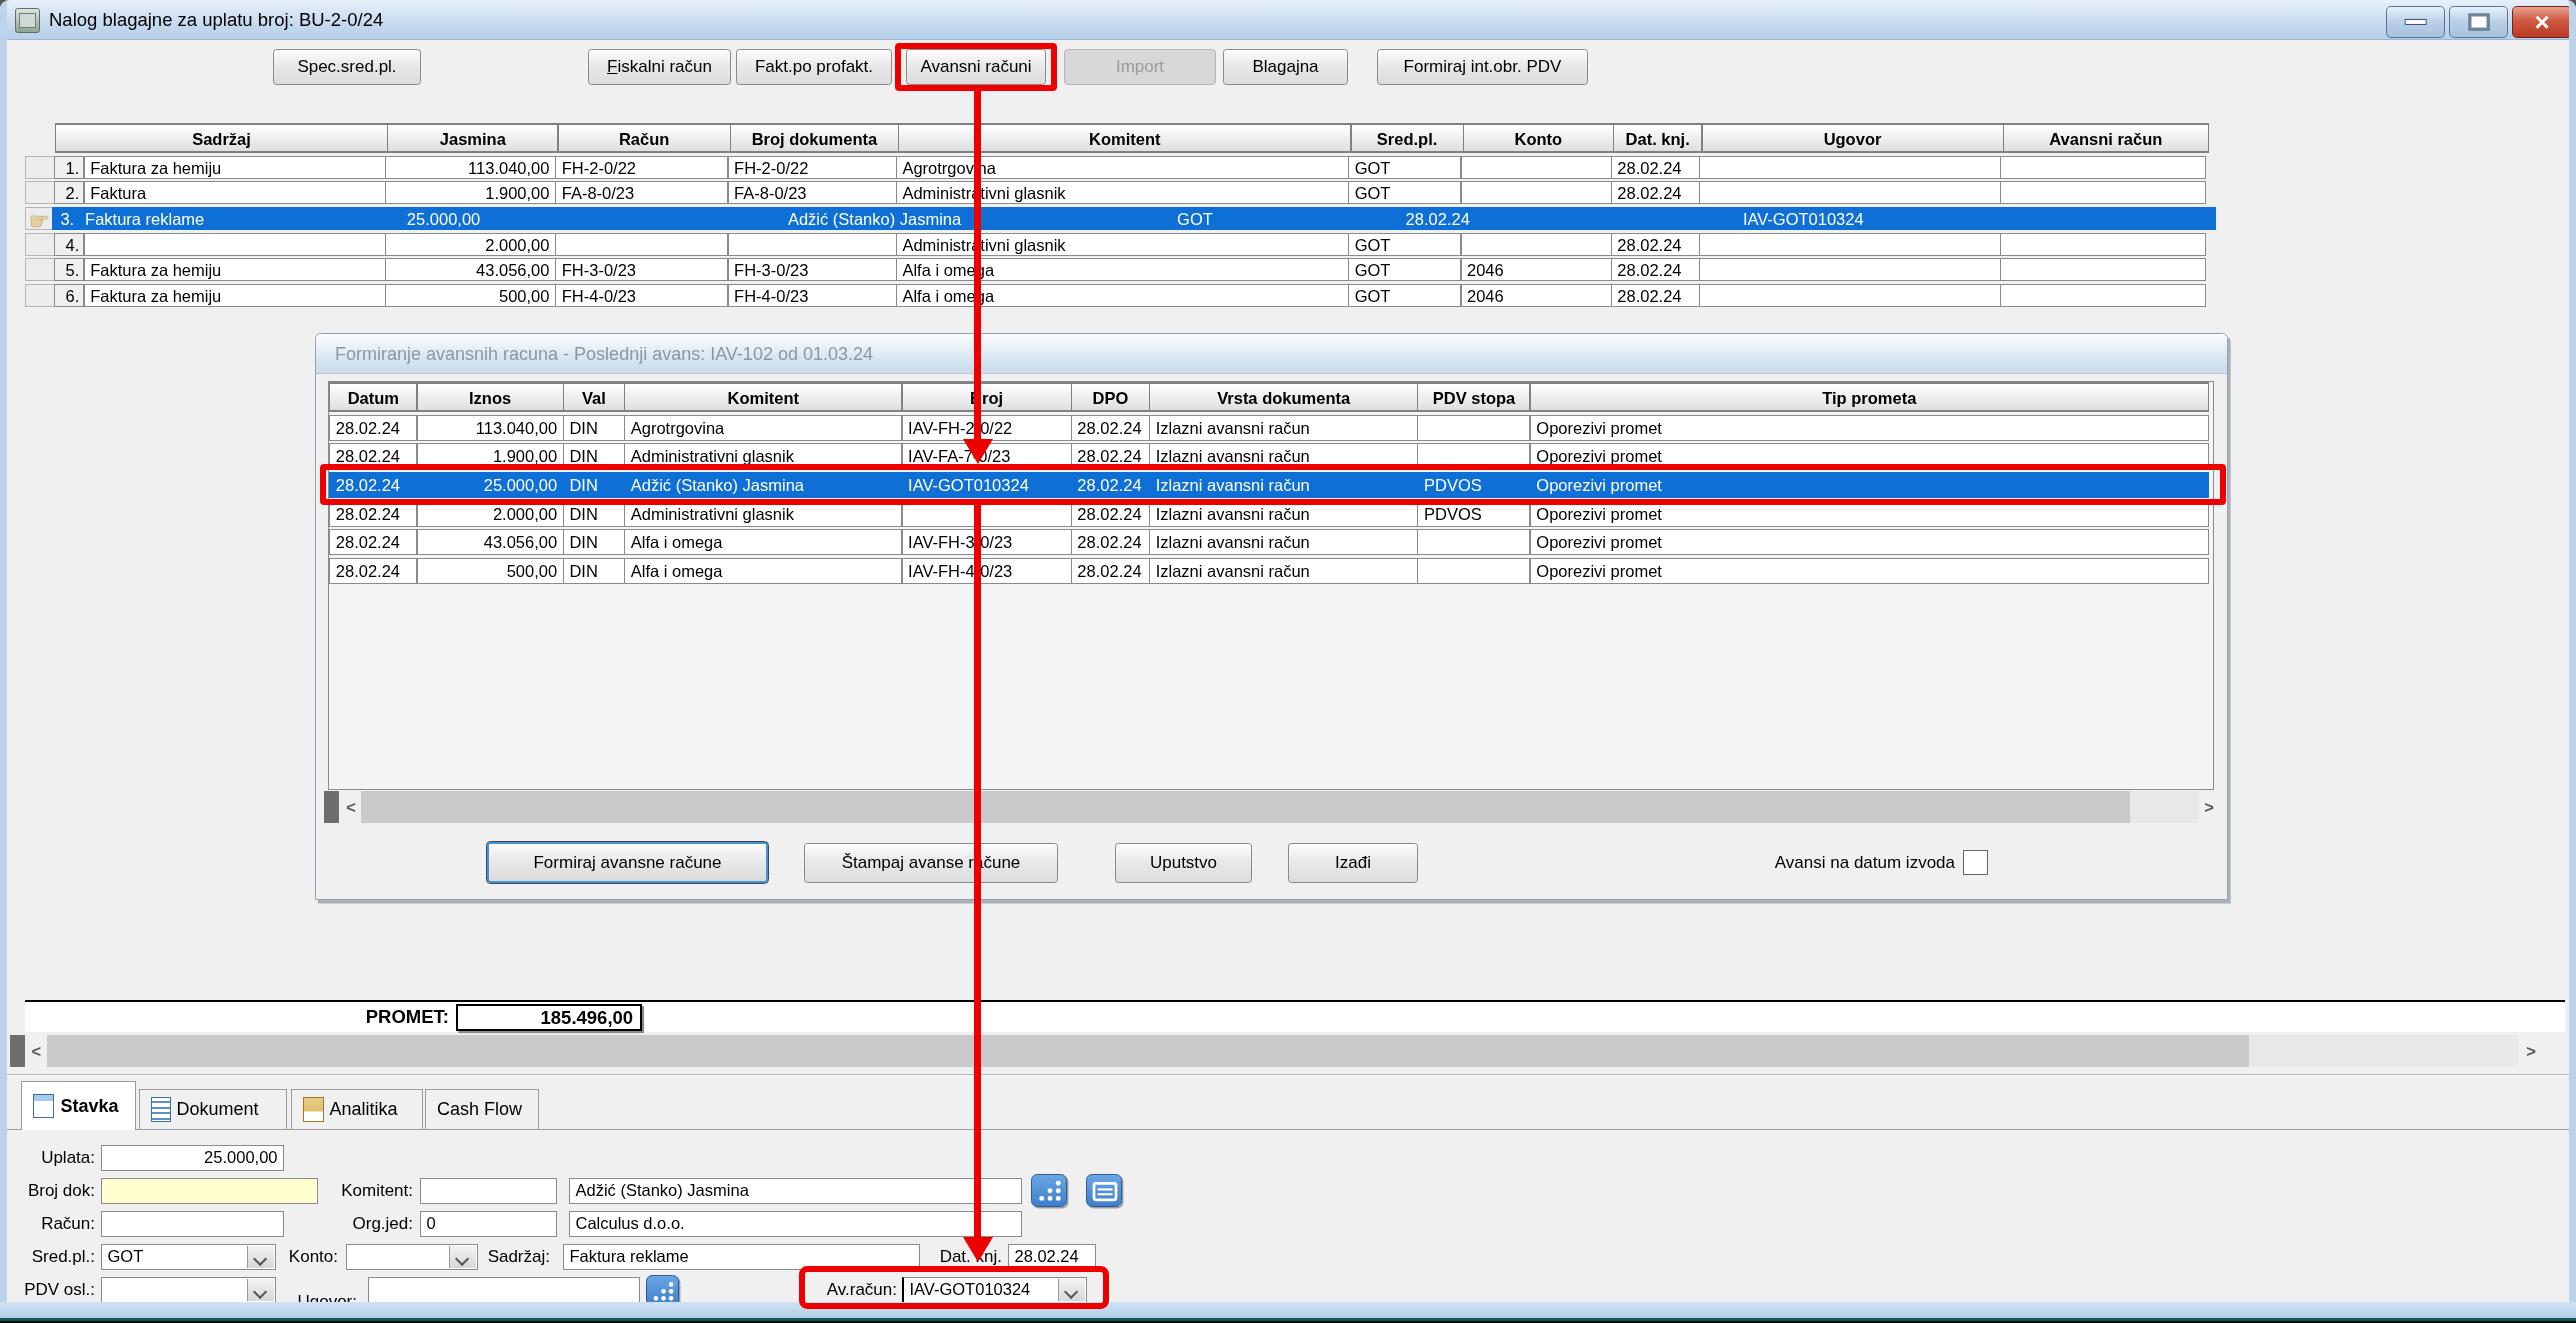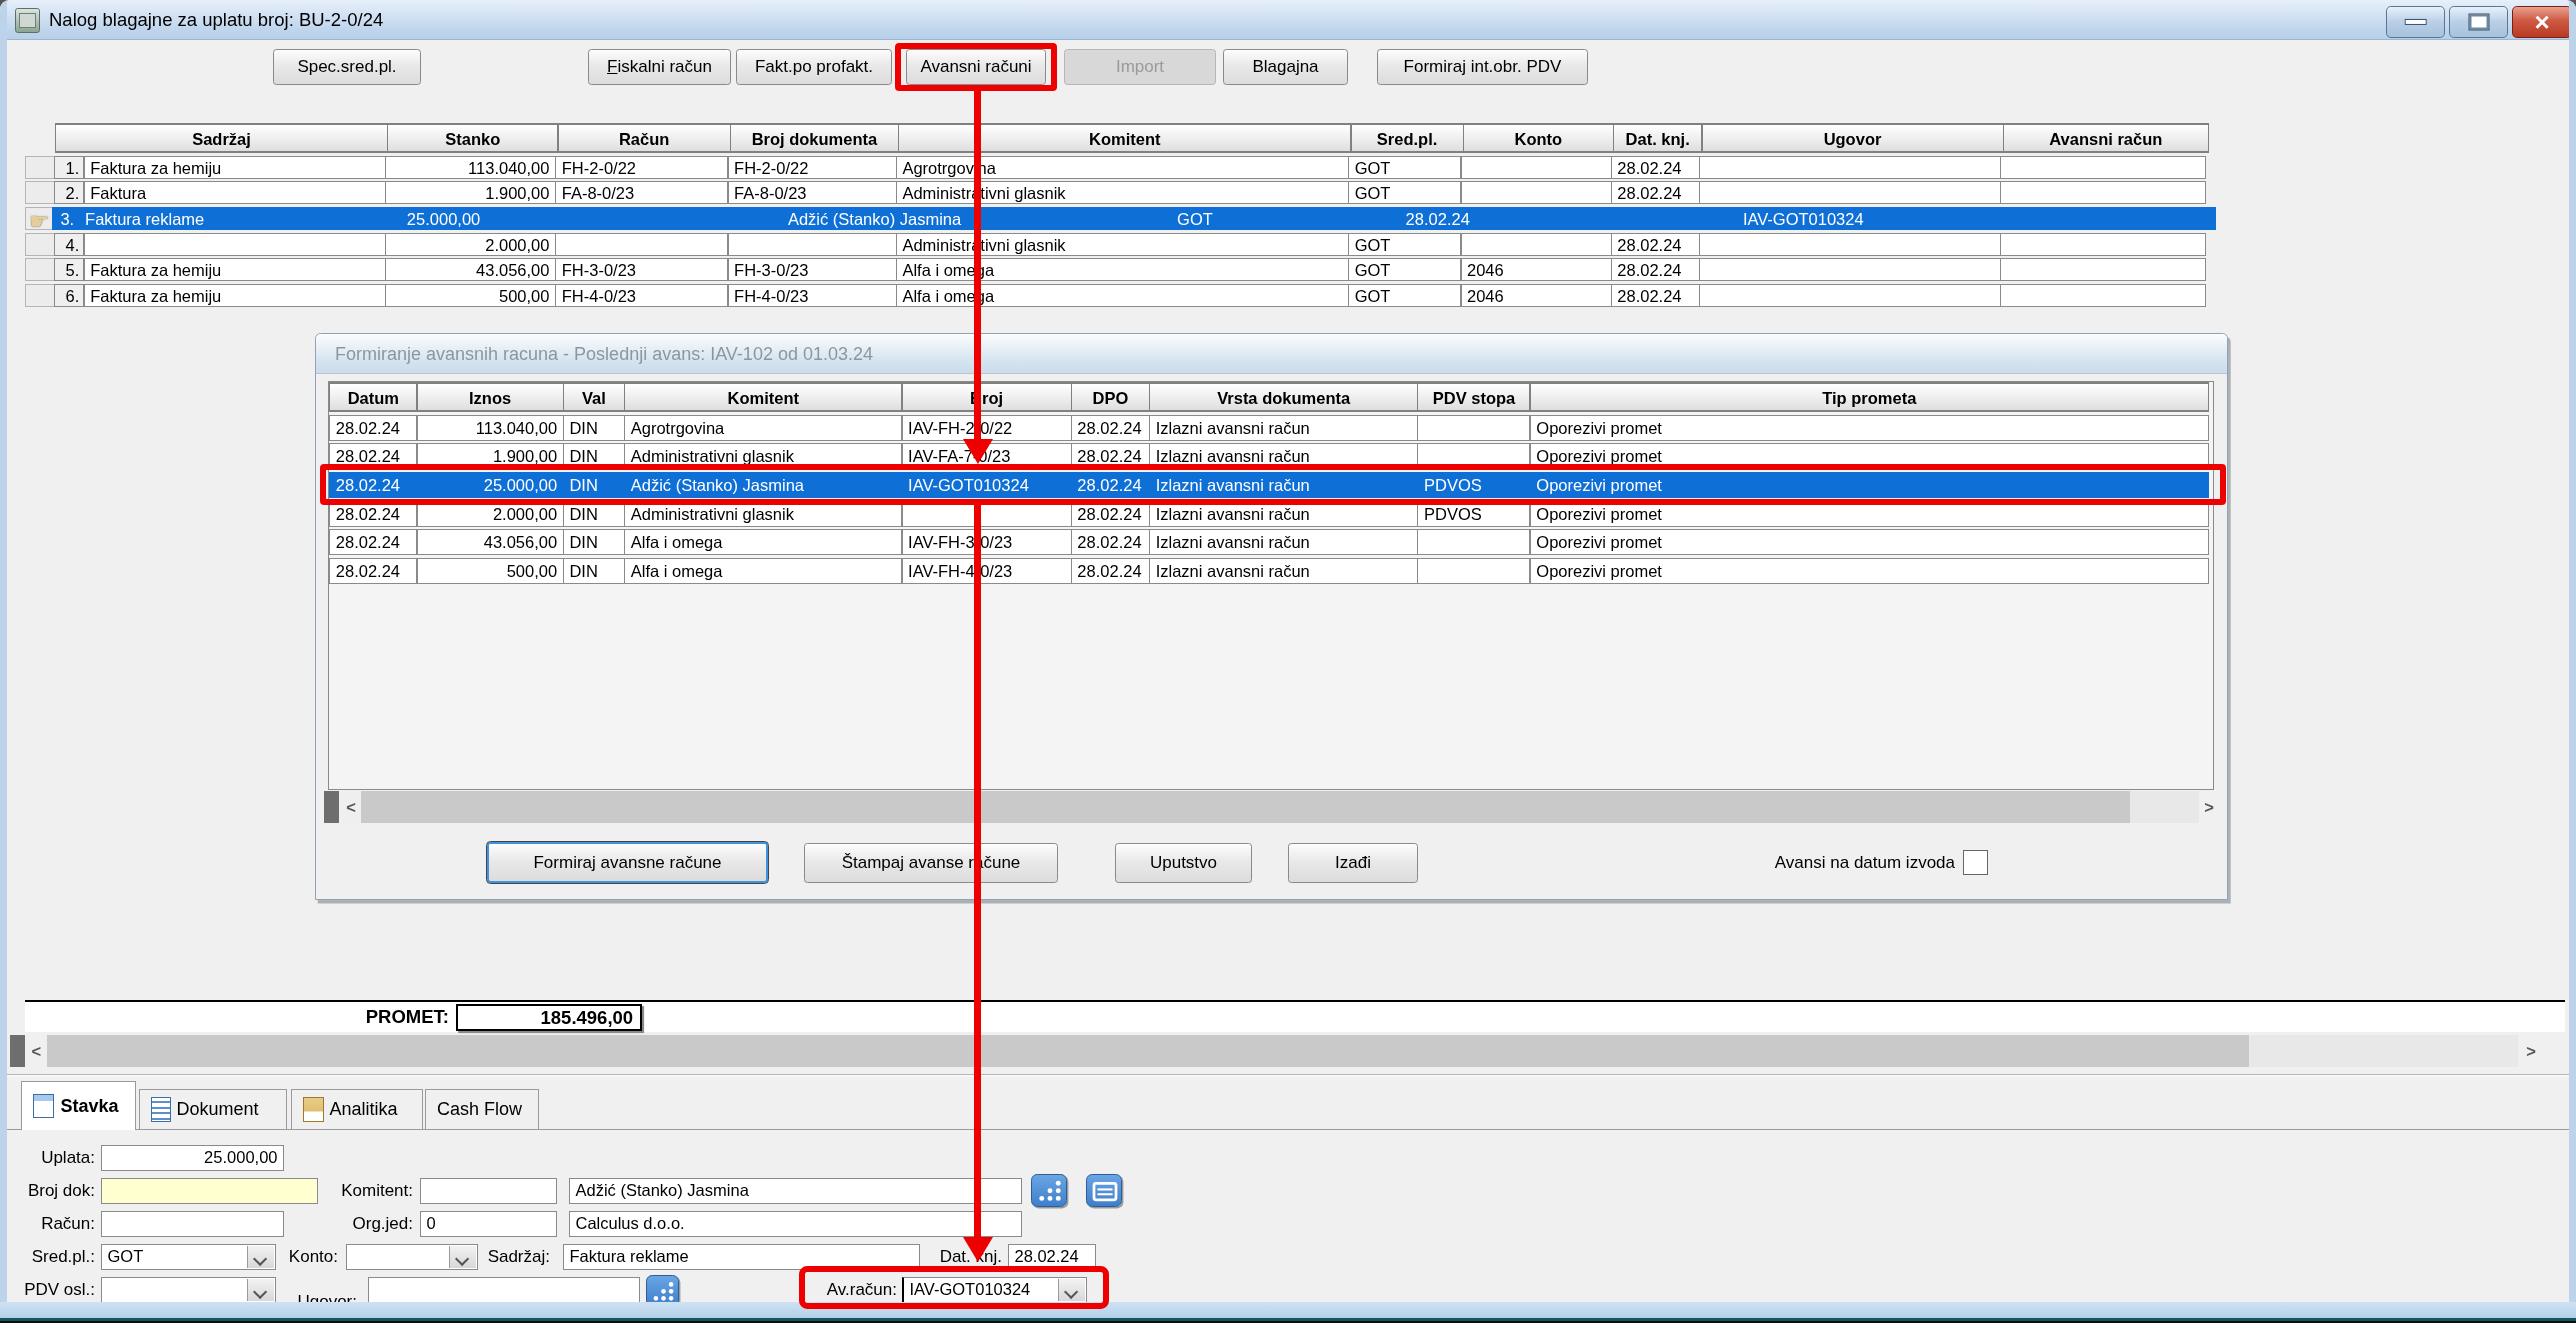--- a/index.html
+++ b/index.html
@@ -106,7 +106,7 @@
     <div class="trow">
       <div style="width:30px;"></div>
       <div class="hc" style="width:333px;">Sadržaj</div>
-      <div class="hc" style="width:171px;">Stanko</div>
+      <div class="hc" style="width:171px;">Jasmina</div>
       <div class="hc" style="width:173px;">Račun</div>
       <div class="hc" style="width:169px;">Broj dokumenta</div>
       <div class="hc" style="width:453px;">Komitent</div>

